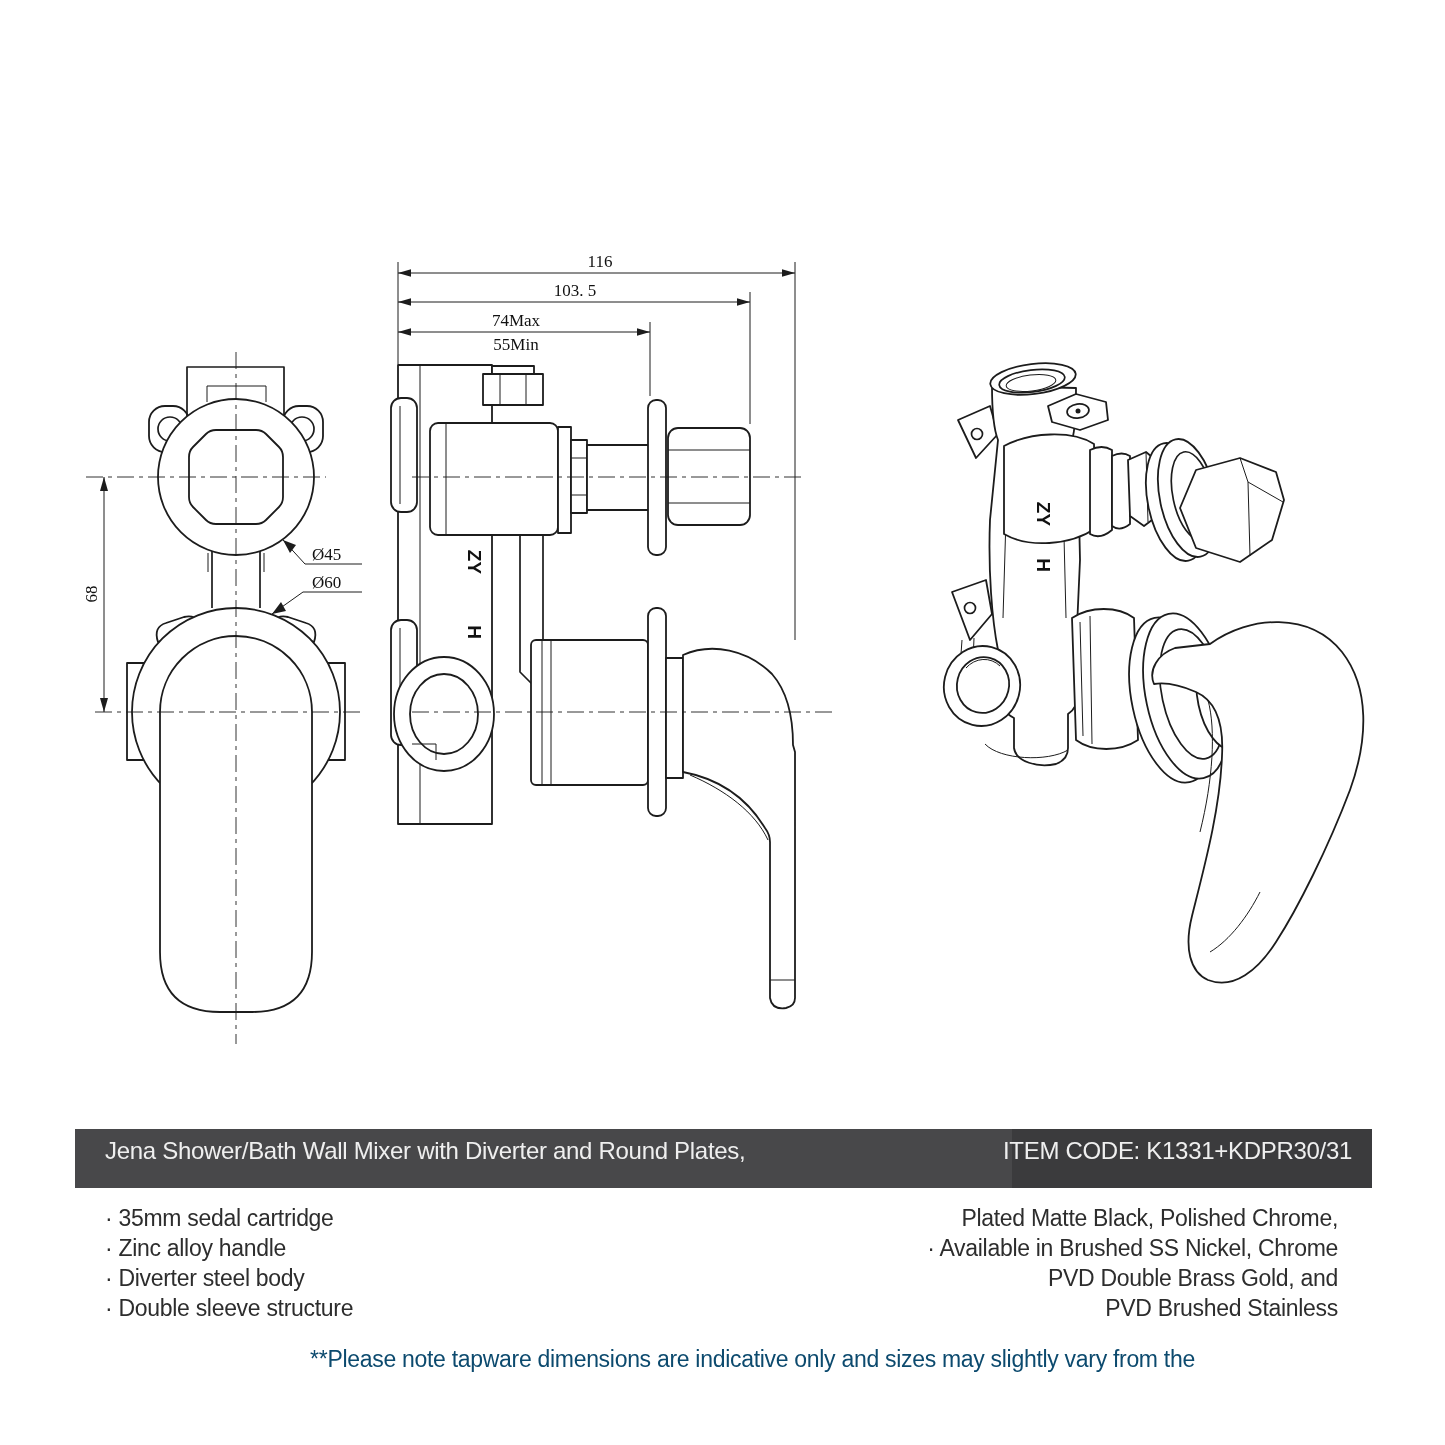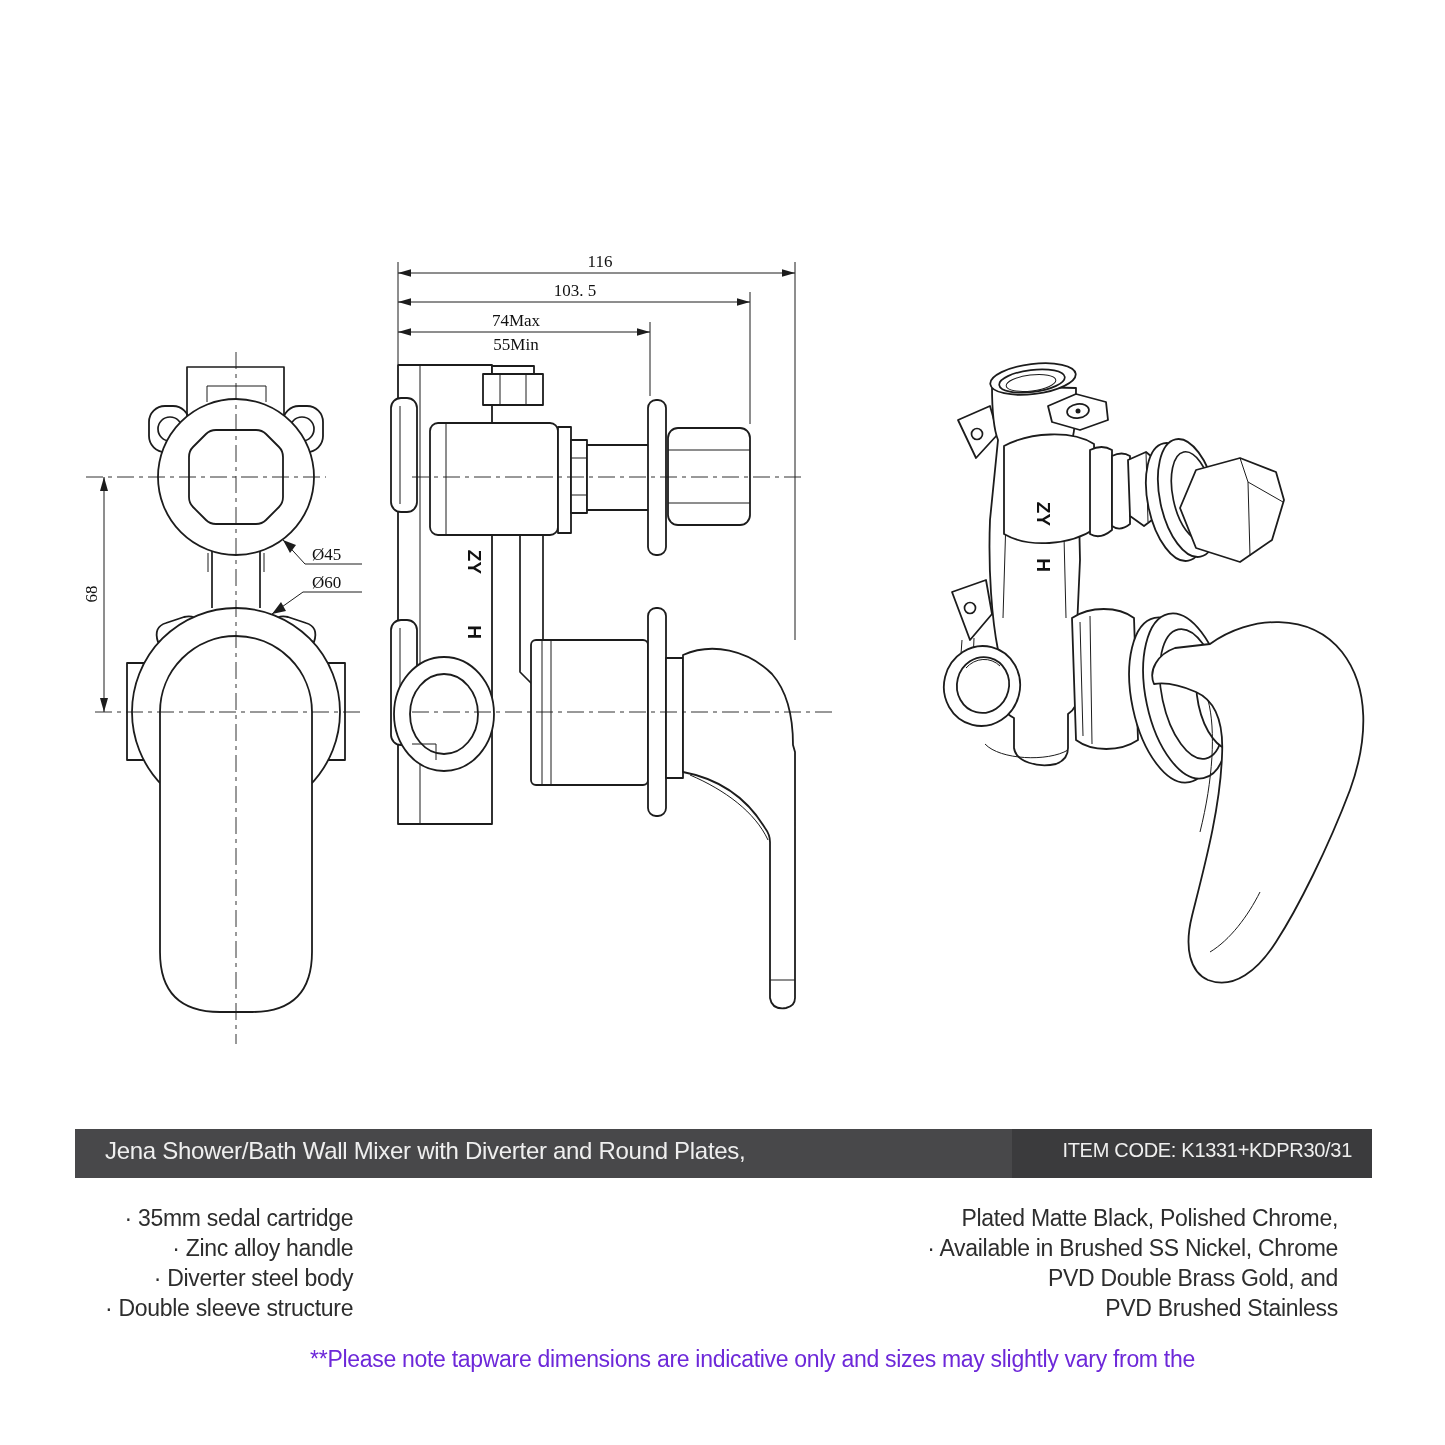--- a/index.html
+++ b/index.html
@@ -15,7 +15,7 @@
   .dim{font-family:"Liberation Serif",serif;font-size:17px;fill:#111;}
   .mark{font-family:"Liberation Sans",sans-serif;font-weight:bold;font-size:19px;fill:#111;}
   
-  .header-bar{position:absolute;left:75px;top:1129px;width:1297px;height:49px;background:#48484a;}
+  .header-bar{position:absolute;left:75px;top:1129px;width:1297px;height:59px;background:#48484a;}
   .header-bar .bar-right{position:absolute;right:0;top:0;bottom:0;width:360px;background:#3b3b3d;}
   .bar-title{position:absolute;left:30px;top:0;height:43px;line-height:43px;color:#efefef;
              font-size:24px;letter-spacing:-0.3px;white-space:nowrap;}

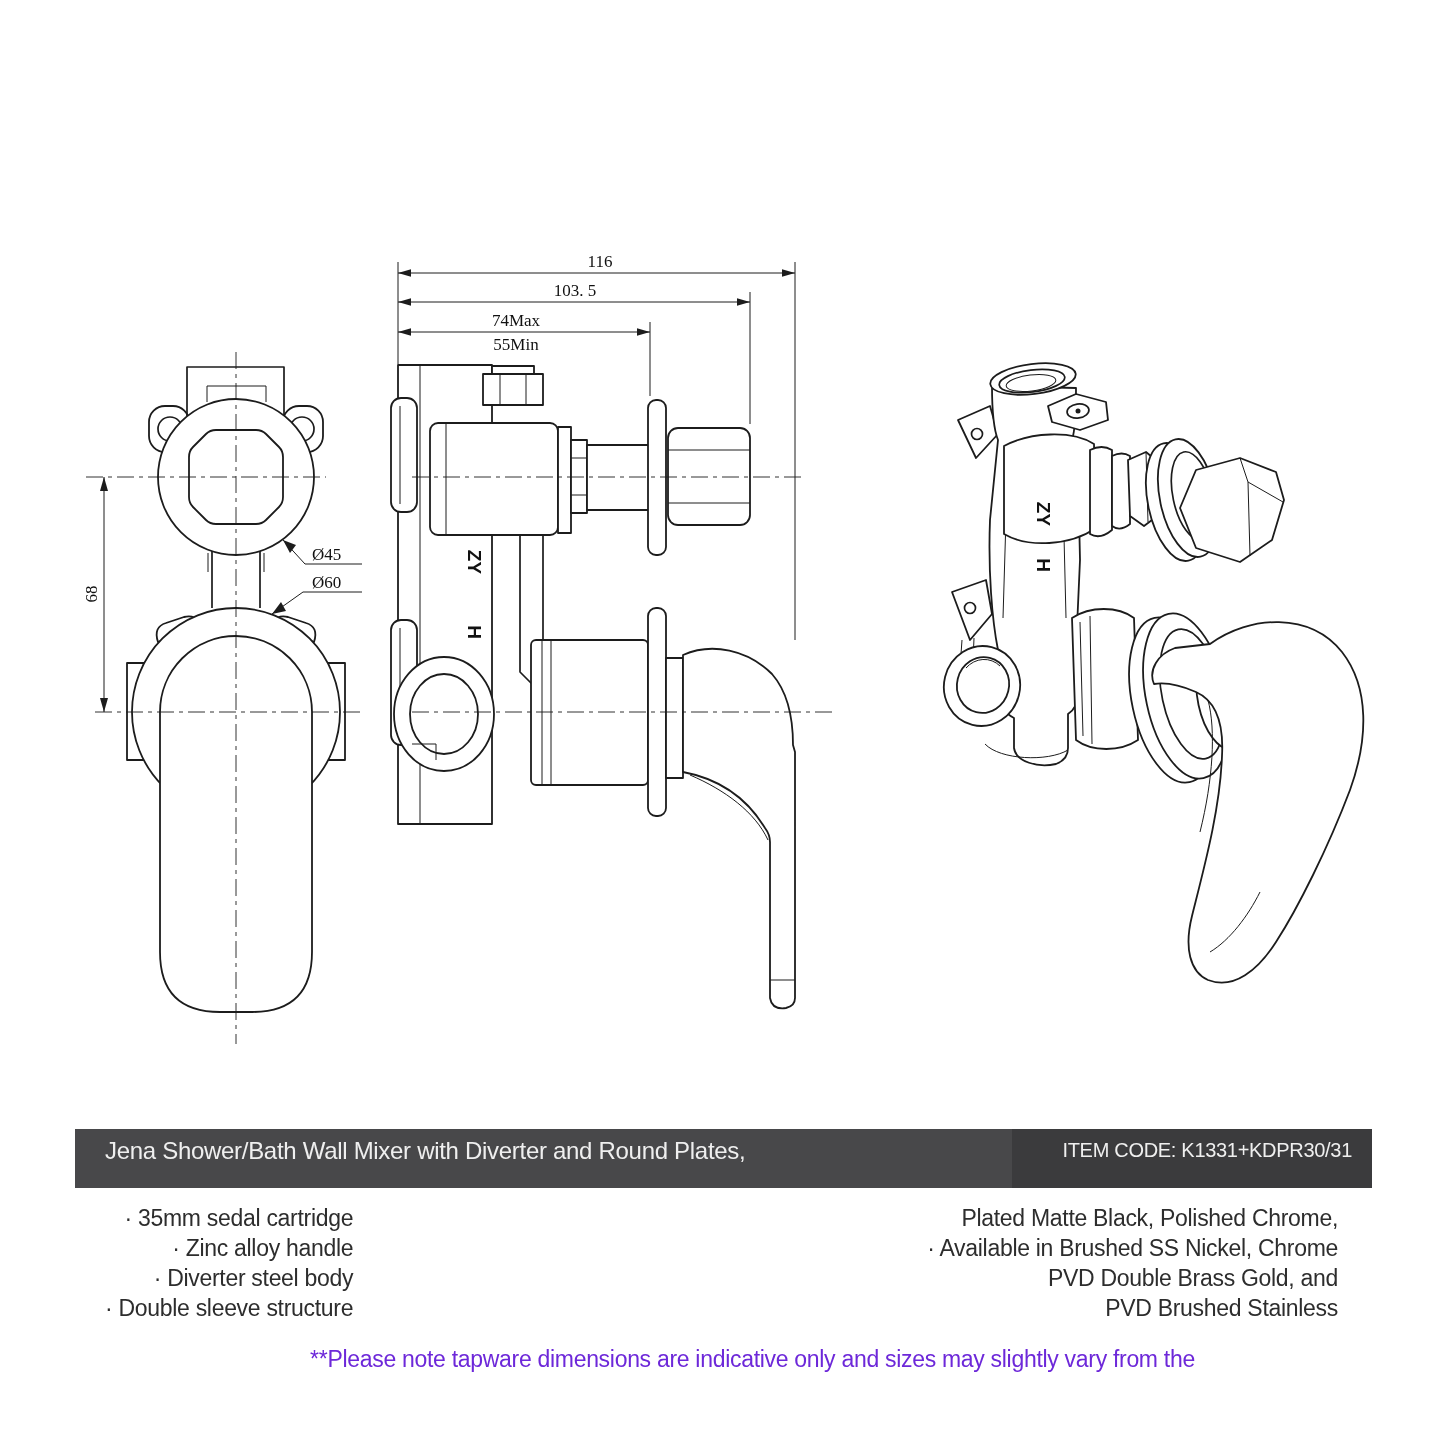--- a/index.html
+++ b/index.html
@@ -20,7 +20,7 @@
   .bar-title{position:absolute;left:30px;top:0;height:43px;line-height:43px;color:#efefef;
              font-size:24px;letter-spacing:-0.3px;white-space:nowrap;}
   .bar-code{position:absolute;right:20px;top:0;height:43px;line-height:43px;color:#efefef;
-            font-size:20px;letter-spacing:-0.3px;white-space:nowrap;}
+            font-size:24px;letter-spacing:-0.3px;white-space:nowrap;}
   
   .features{position:absolute;left:105px;top:1203px;font-size:23px;line-height:30px;
             color:#2d2d2d;letter-spacing:-0.3px;text-align:right;}

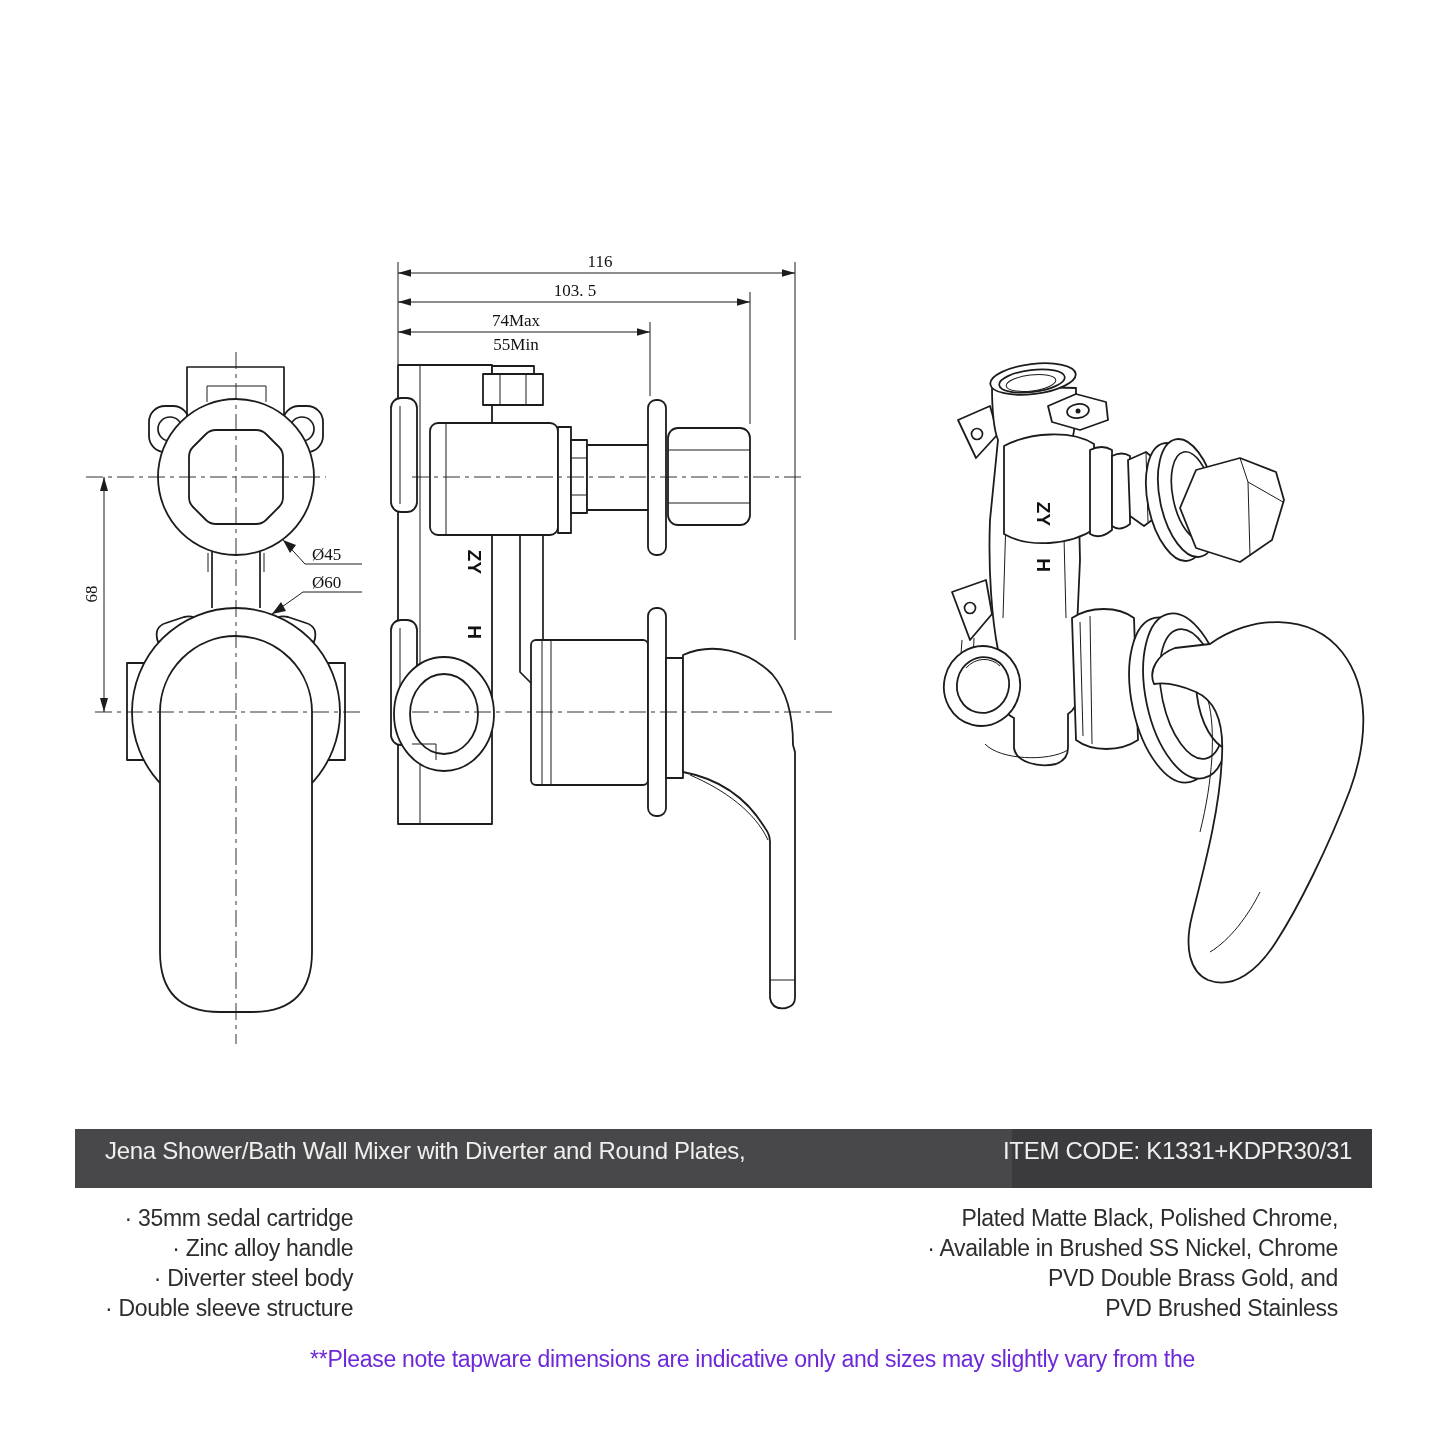--- a/index.html
+++ b/index.html
@@ -23,7 +23,7 @@
             font-size:24px;letter-spacing:-0.3px;white-space:nowrap;}
   
   .features{position:absolute;left:105px;top:1203px;font-size:23px;line-height:30px;
-            color:#2d2d2d;letter-spacing:-0.3px;text-align:right;}
+            color:#2d2d2d;letter-spacing:-0.3px;}
   .finishes{position:absolute;right:107px;top:1203px;font-size:23px;line-height:30px;
             color:#2d2d2d;letter-spacing:-0.3px;text-align:right;}
   .note{position:absolute;left:60px;right:0;top:1344px;font-size:23px;line-height:30px;

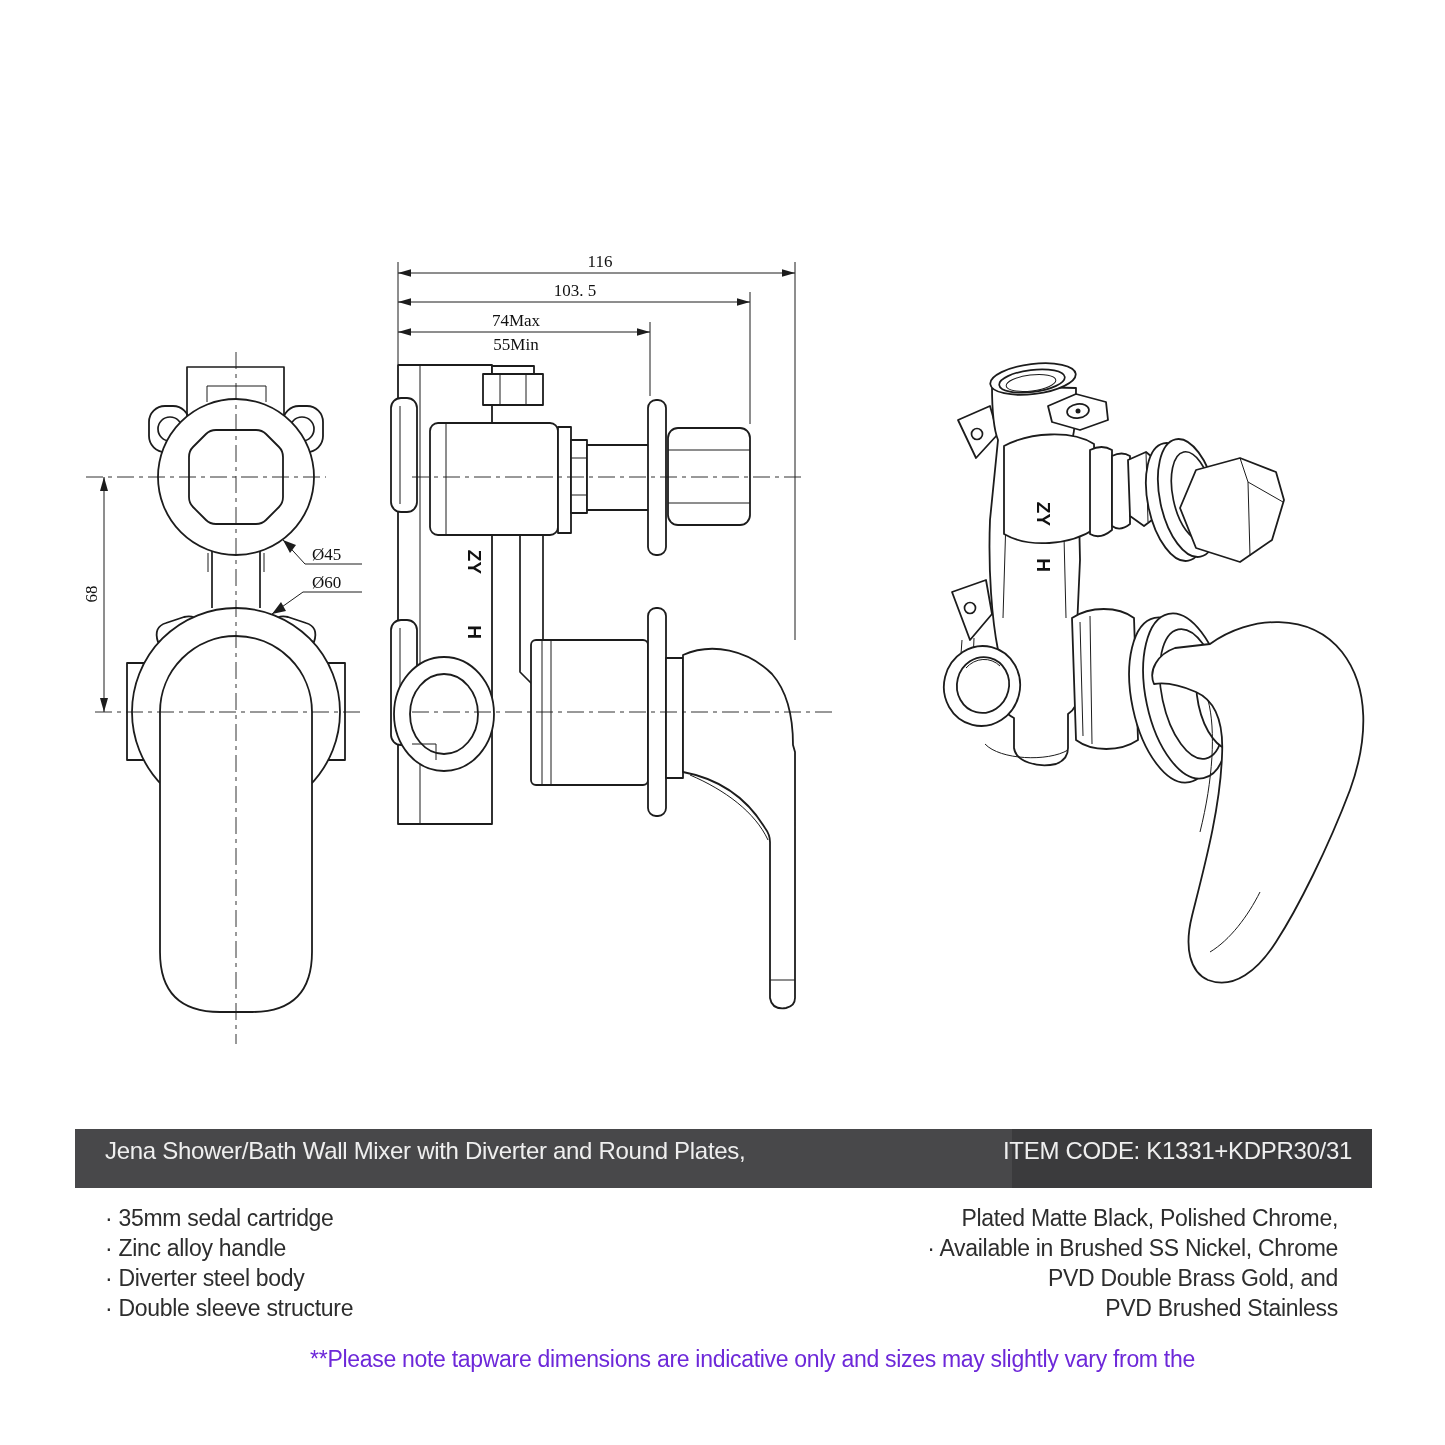--- a/index.html
+++ b/index.html
@@ -27,7 +27,7 @@
   .finishes{position:absolute;right:107px;top:1203px;font-size:23px;line-height:30px;
             color:#2d2d2d;letter-spacing:-0.3px;text-align:right;}
   .note{position:absolute;left:60px;right:0;top:1344px;font-size:23px;line-height:30px;
-        color:#6d28d9;letter-spacing:-0.3px;text-align:center;}
+        color:#0c4a6e;letter-spacing:-0.3px;text-align:center;}
 </style>
 </head>
 <body>

